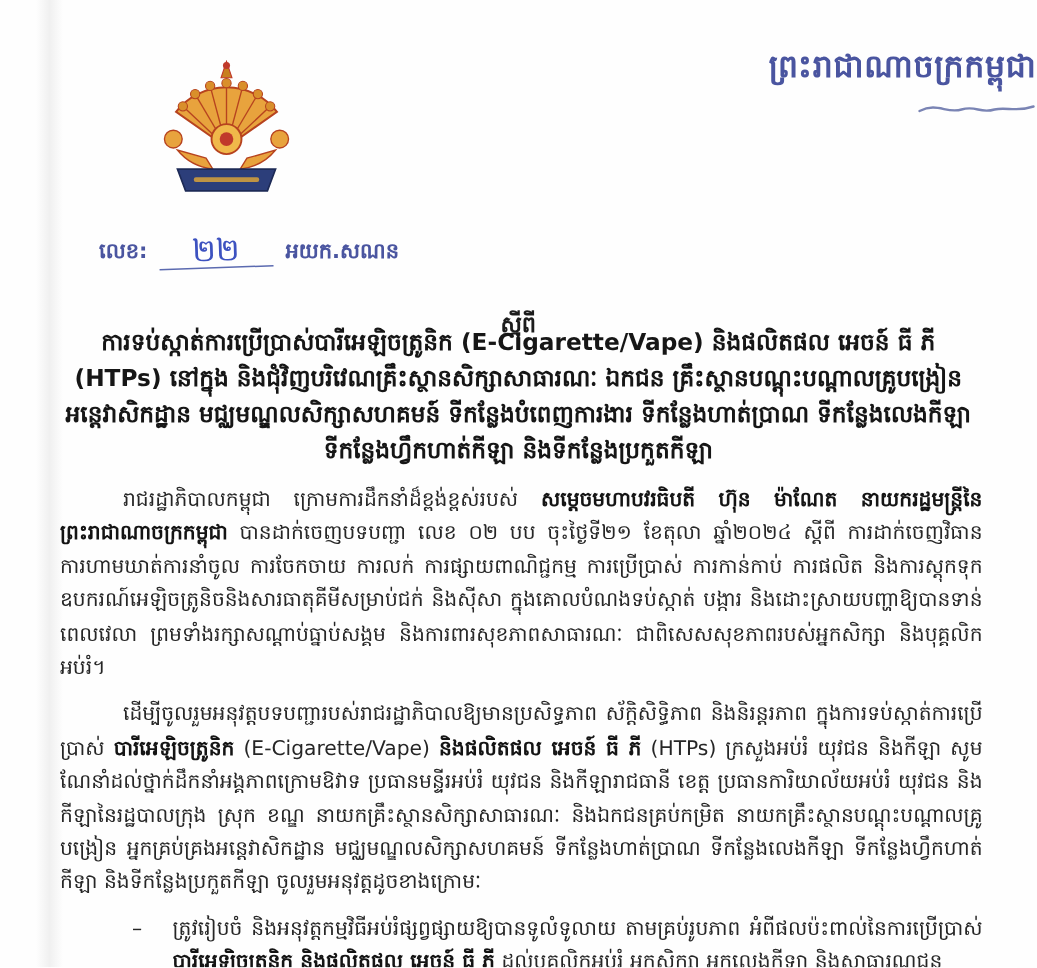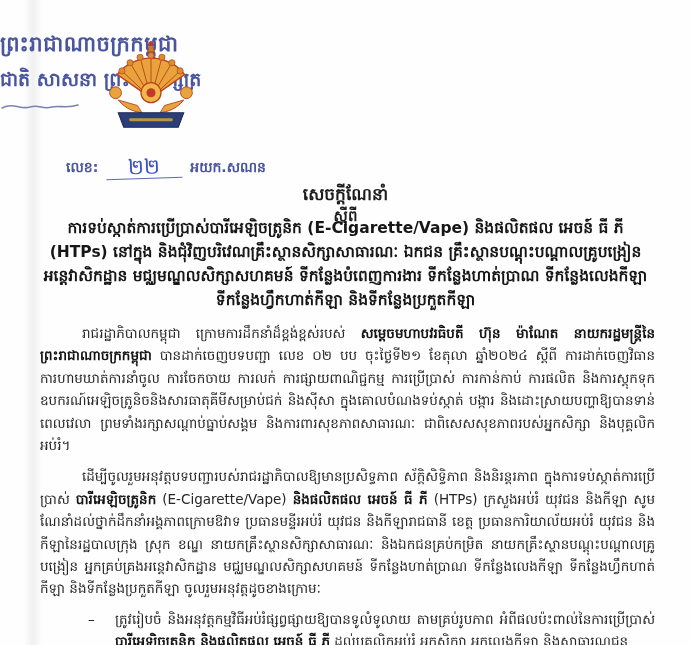--- a/index.html
+++ b/index.html
@@ -12,7 +12,7 @@
     background:linear-gradient(90deg,rgba(0,0,0,0),rgba(0,0,0,0.055),rgba(0,0,0,0));
     pointer-events:none;
   }
-  .header{position:absolute;top:30px;left:0;right:0;text-align:left;color:#4a55a0;}
+  .header{position:absolute;top:30px;left:0;right:0;text-align:right;color:#4a55a0;}
   .kingdom{font-size:21px;font-weight:bold;letter-spacing:0.5px;}
   .motto{font-size:19px;font-weight:bold;margin-top:6px;}
   .squiggle{margin-top:2px;}

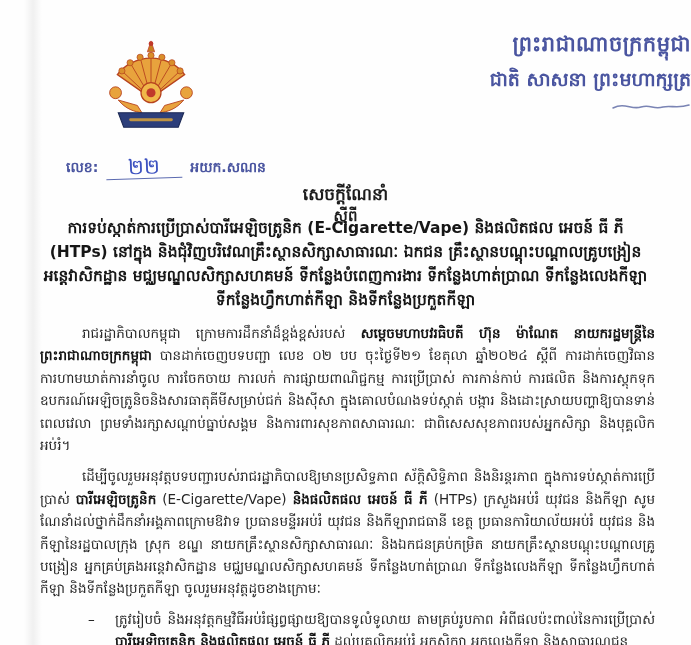--- a/index.html
+++ b/index.html
@@ -56,7 +56,6 @@
 
   <div class="header">
     <div class="kingdom">ព្រះរាជាណាចក្រកម្ពុជា</div>
-    <div class="motto">ជាតិ សាសនា ព្រះមហាក្សត្រ</div>
     <div class="squiggle">
       <svg width="80" height="12" viewBox="0 0 80 12">
         <path d="M2 8 C14 2 20 10 30 7 C40 4 42 10 52 7 C60 5 66 9 78 5" stroke="#7a84b4" fill="none" stroke-width="1.6" stroke-linecap="round"></path>

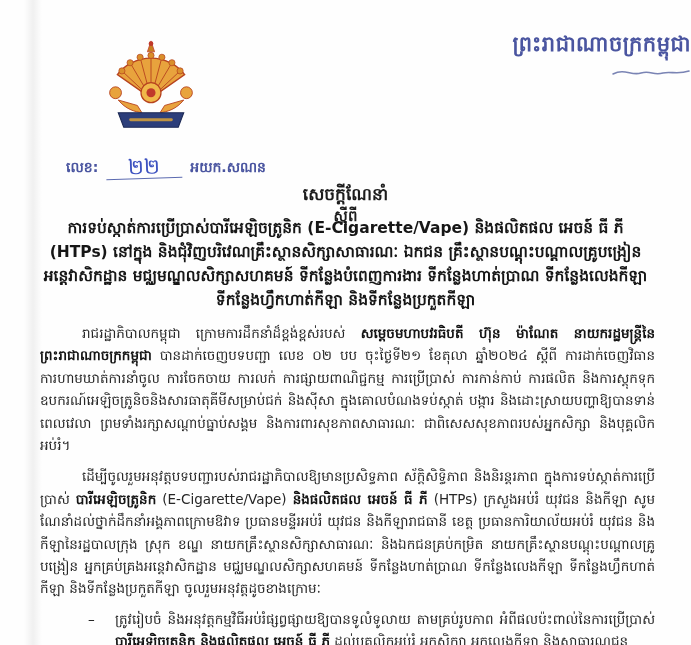--- a/index.html
+++ b/index.html
@@ -106,7 +106,6 @@
     <span>អយក.សណន</span>
   </div>
 
-  <div class="title-main">សេចក្តីណែនាំ</div>
   <div class="title-sub">ស្តីពី</div>
 
   <div class="subject">ការទប់ស្កាត់ការប្រើប្រាស់បារីអេឡិចត្រូនិក (E-Cigarette/Vape) និងផលិតផល អេចន៍ ធី ភី (HTPs) នៅក្នុង និងជុំវិញបរិវេណគ្រឹះស្ថានសិក្សាសាធារណៈ ឯកជន គ្រឹះស្ថានបណ្តុះបណ្តាលគ្រូបង្រៀន អន្តេវាសិកដ្ឋាន មជ្ឈមណ្ឌលសិក្សាសហគមន៍ ទីកន្លែងបំពេញការងារ ទីកន្លែងហាត់ប្រាណ ទីកន្លែងលេងកីឡា ទីកន្លែងហ្វឹកហាត់កីឡា និងទីកន្លែងប្រកួតកីឡា</div>

